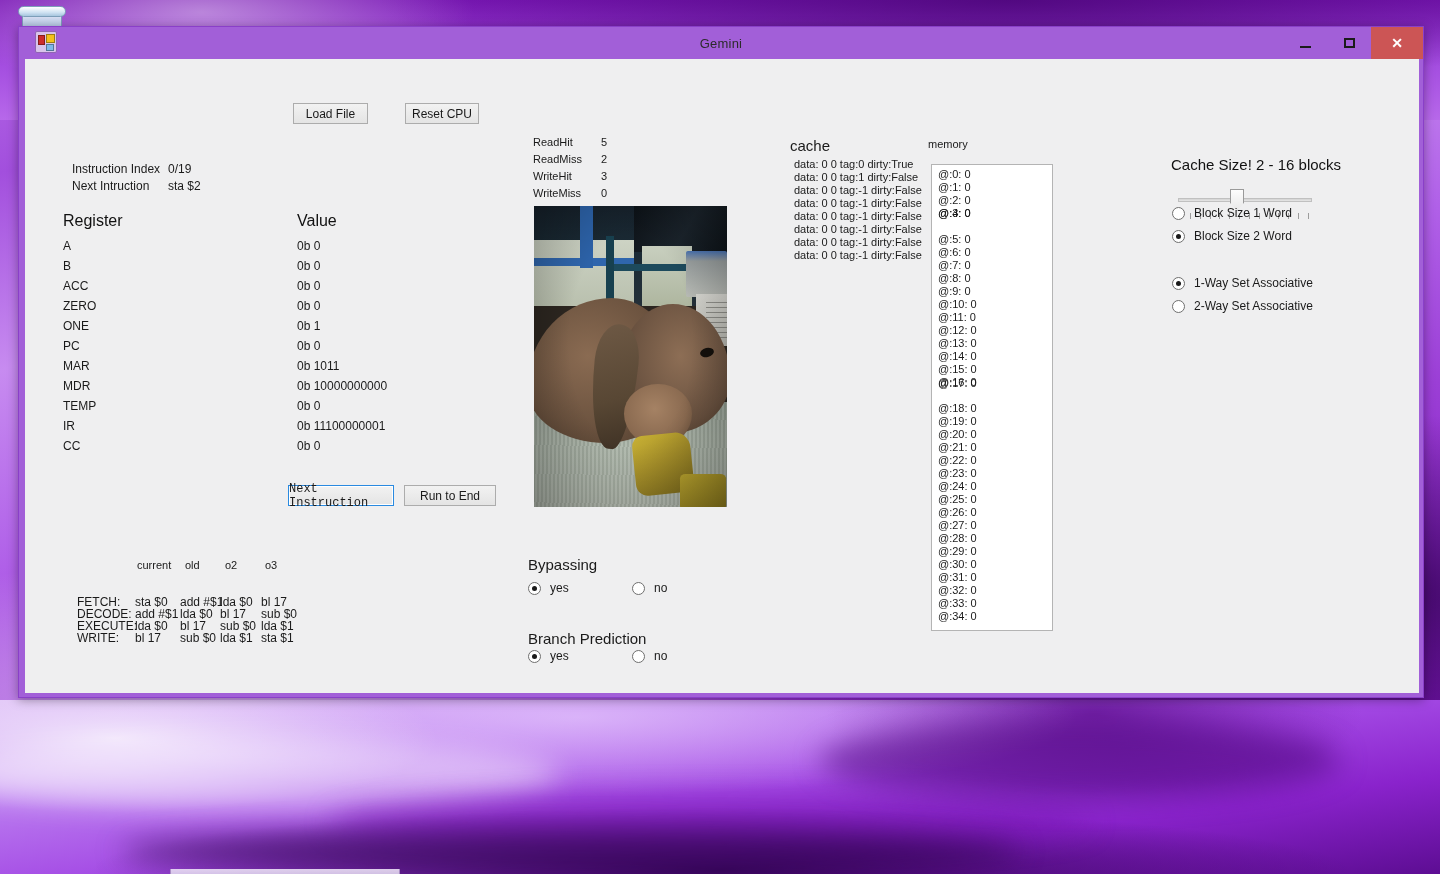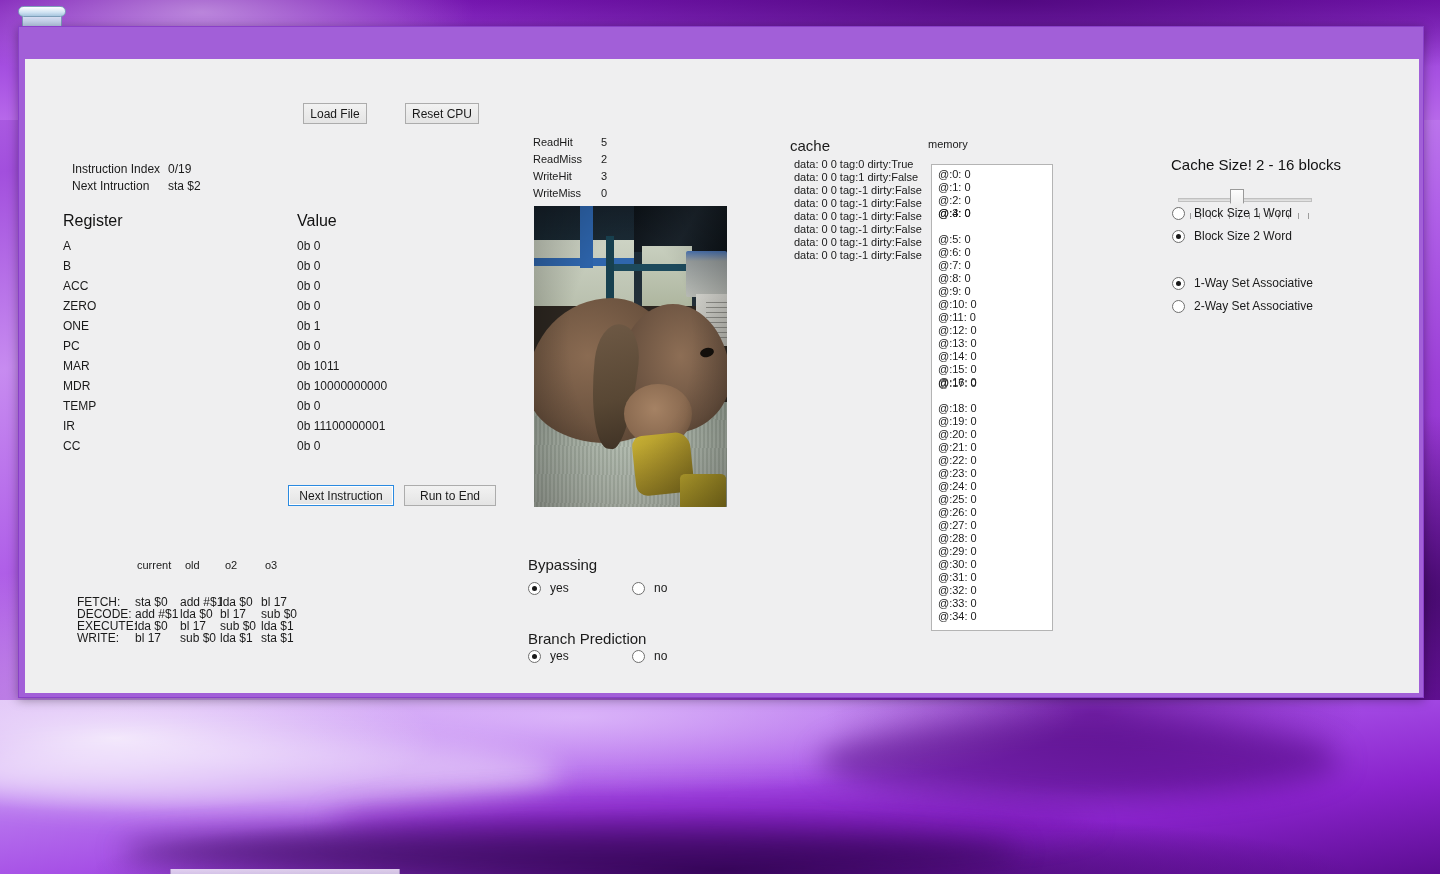--- a/index.html
+++ b/index.html
@@ -274,6 +274,25 @@
 
 <div id="app-window">
 
+  <div id="title-bar">
+    <div id="app-icon">
+      <i class="sq-red"></i>
+        <i class="sq-yellow"></i>
+        <i class="sq-blue"></i>
+    </div>
+    <div id="window-title">Gemini</div>
+    <div id="window-controls">
+      <div class="win-btn">
+          <span class="glyph-min"></span>
+        </div>
+      <div class="win-btn">
+          <span class="glyph-max"></span>
+        </div>
+      <div class="win-btn close">
+        <span class="glyph-close">✕</span>
+      </div>
+    </div>
+  </div>
 
   <div id="client-area">
 

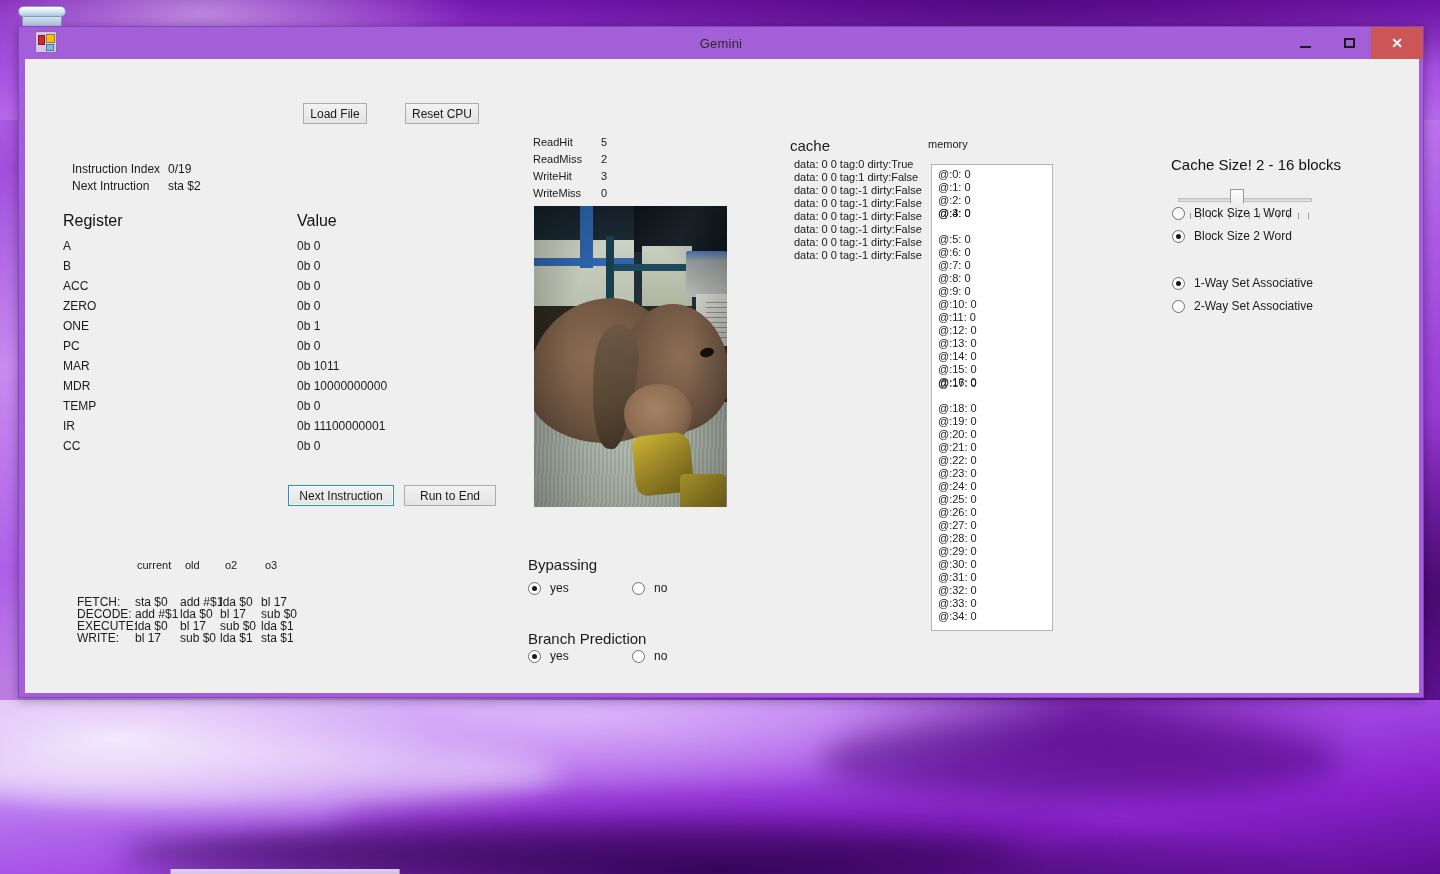--- a/index.html
+++ b/index.html
@@ -296,7 +296,7 @@
 
   <div id="client-area">
 
-    <div class="btn" style="left:278px; top:44px; width:64px; height:21px;">Load File</div>
+    <div class="btn" style="left:268px; top:44px; width:75px; height:21px;">Load File</div>
     <div class="btn" style="left:380px; top:44px; width:74px; height:21px;">Reset CPU</div>
 
     <div class="t" style="left:47px; top:103px;">Instruction Index</div>

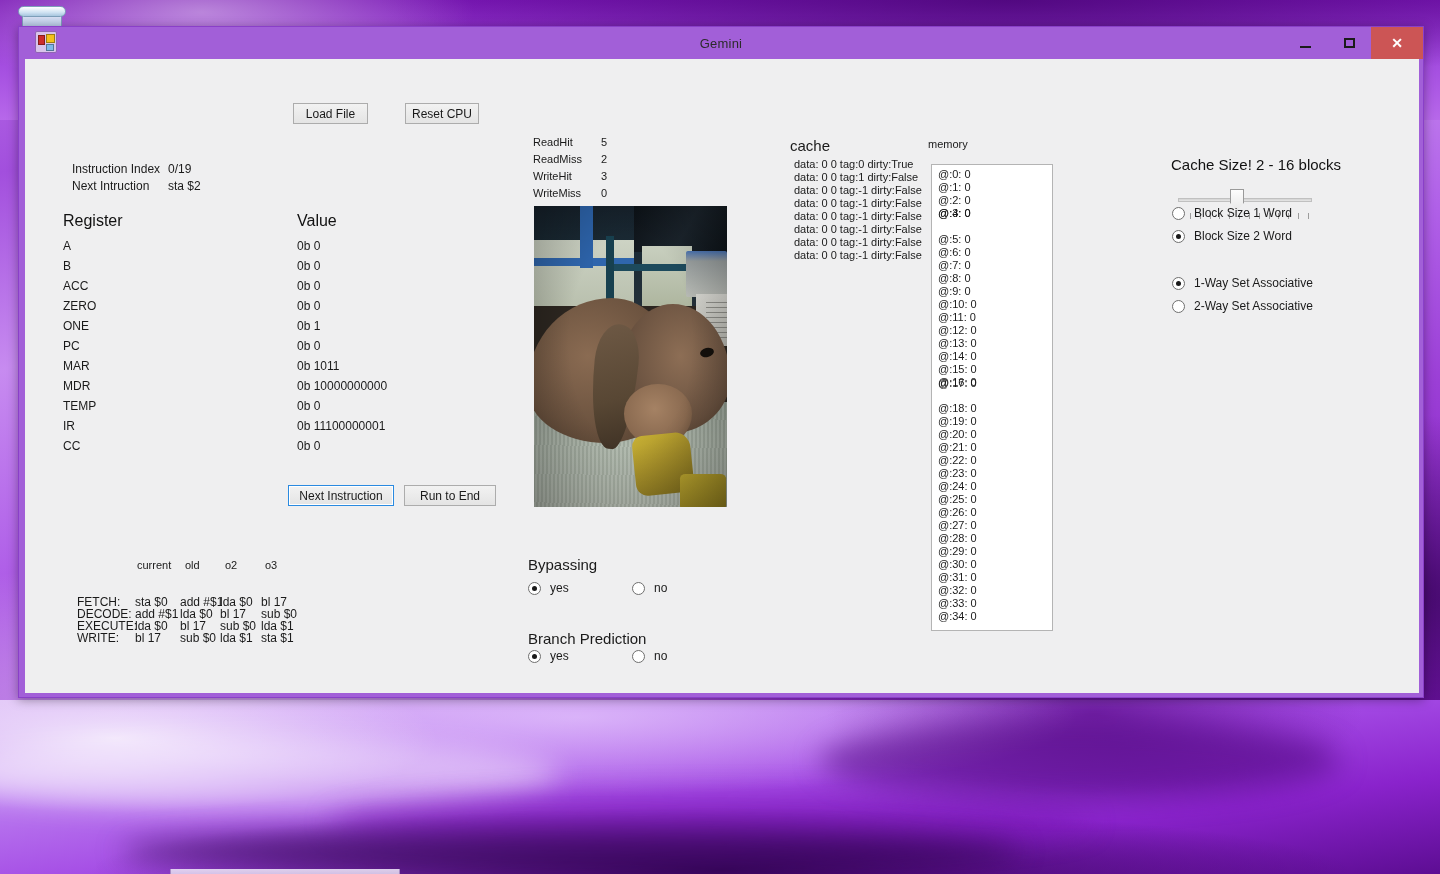--- a/index.html
+++ b/index.html
@@ -119,7 +119,7 @@
     display: flex; align-items: center; justify-content: center;
     font-family: "Liberation Sans", sans-serif; cursor: default;
   }
-  .btn.focused { border: 1px solid #2a8ae0; box-shadow: inset 0 0 0 1px #ffffff; }
+  .btn.focused { border: 1px solid #2a8ae0; box-shadow: inset 0 0 0 1px #ffffff; font-family: Liberation Mono, monospace; }
 
   
   #register-table { position: absolute; left: 32px; top: 180px; width: 430px; }

